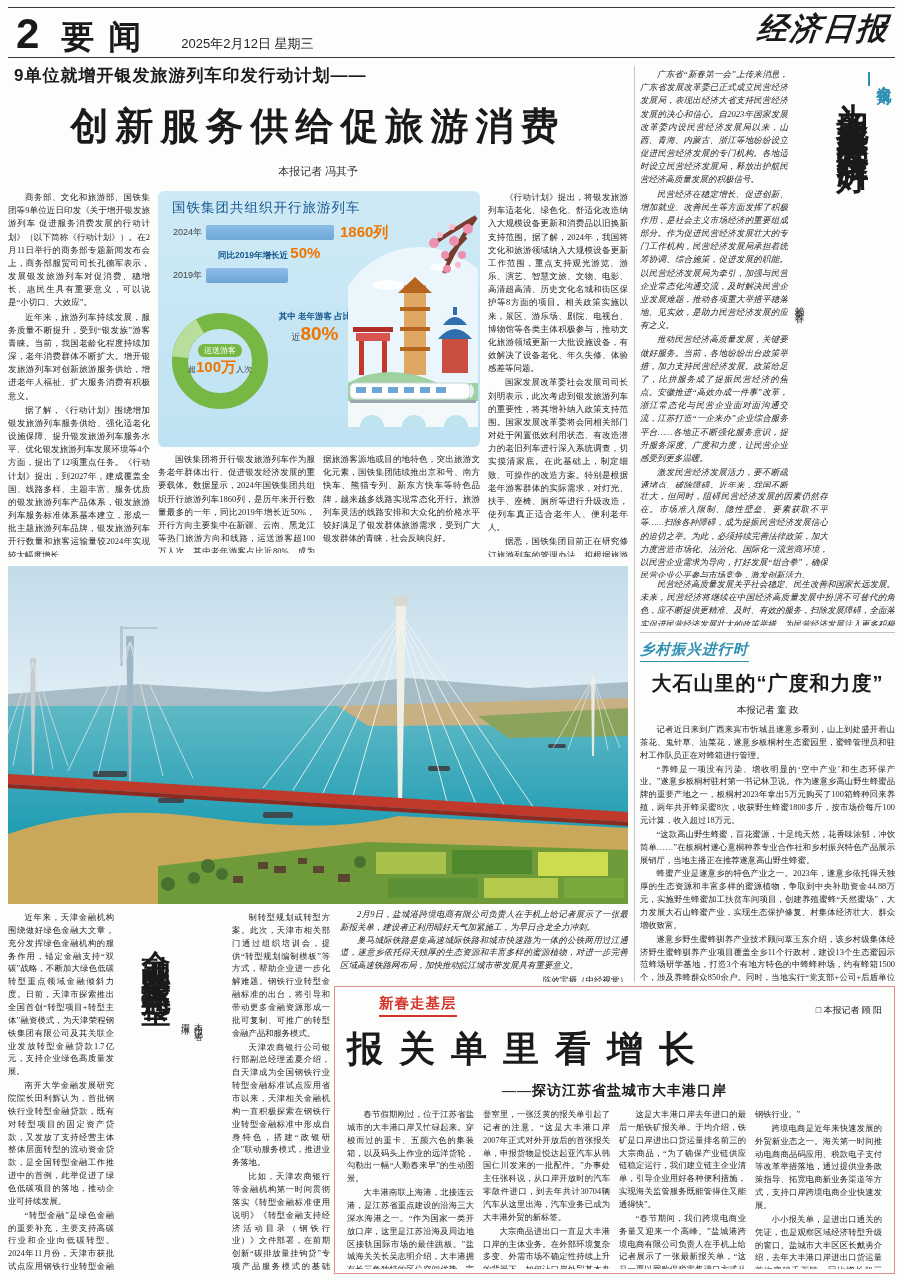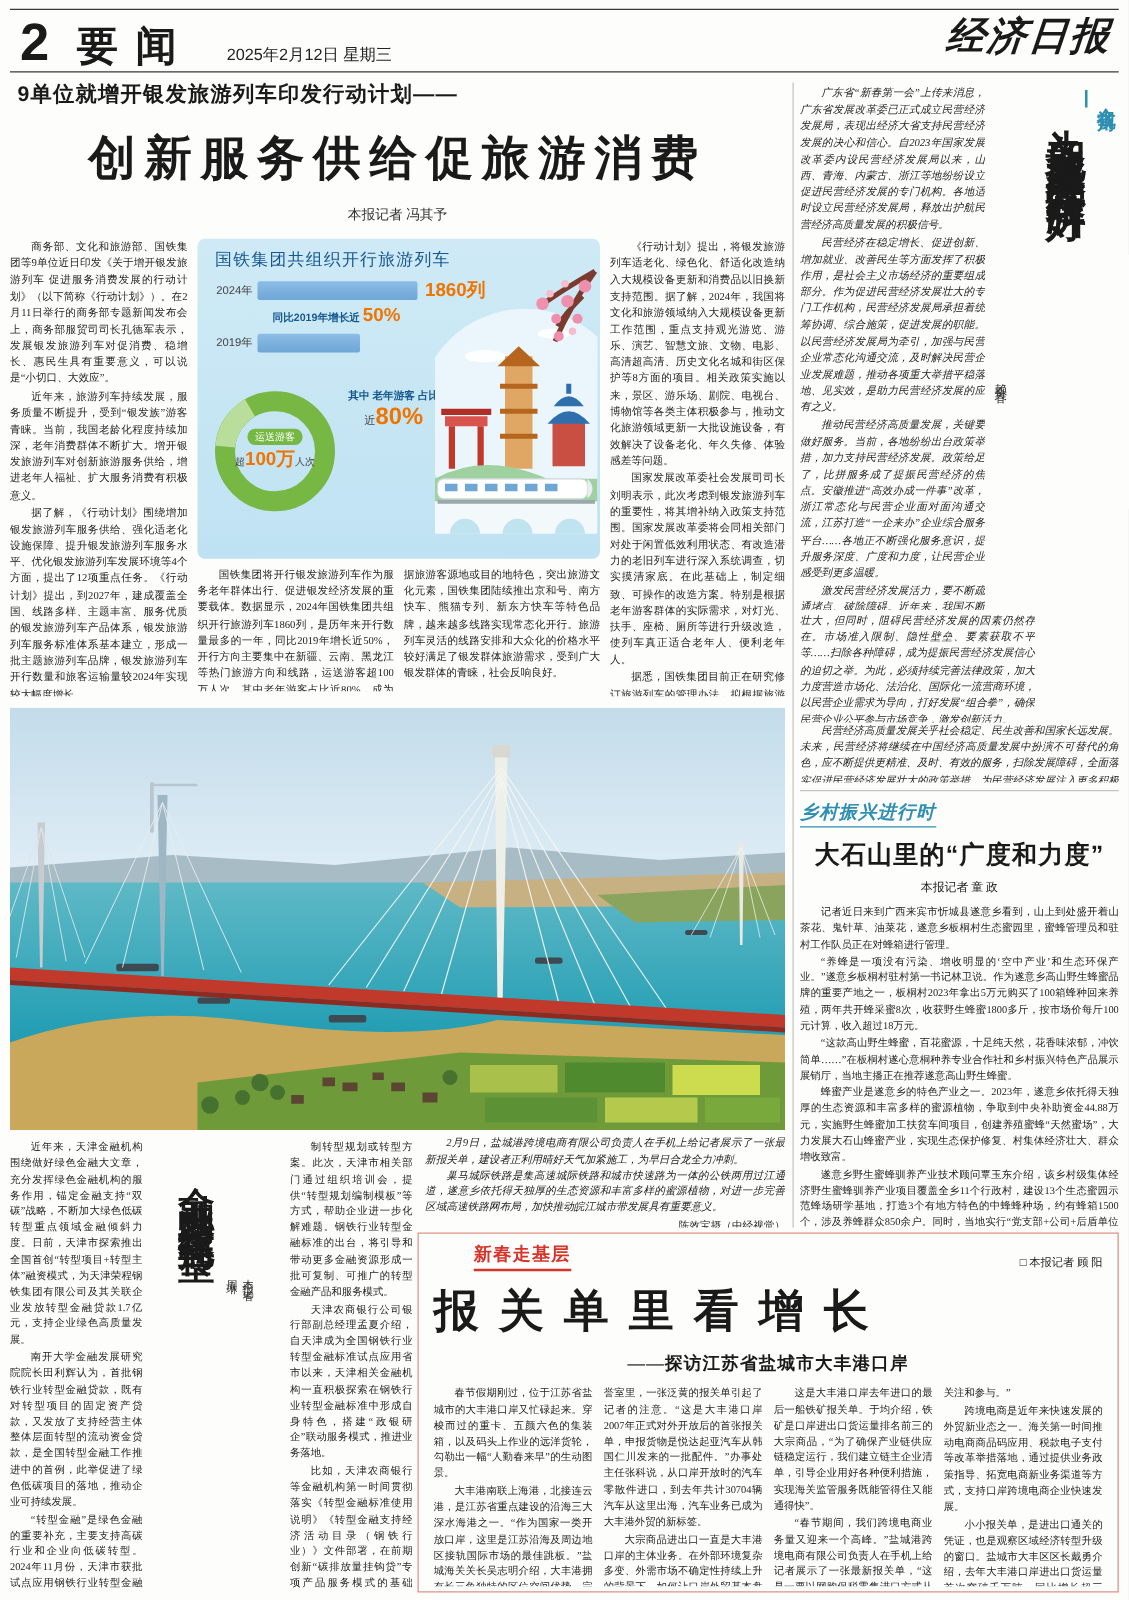--- a/index.html
+++ b/index.html
@@ -421,7 +421,7 @@
         <p>“春节期间，我们跨境电商业务量又迎来一个高峰。”盐城港跨境电商有限公司负责人在手机上给记者展示了一张最新报关单，“这是一票以网购保税零售进口方式从日本进口的茶油面膜，共720盒3600件。节日期间，我们特意将带货直播间开到了大丰港口岸，吸引了很多消费者的</p>
       </div>
       <div class="coltext">
-        <p style="text-indent:0">关注和参与。”</p>
+        <p style="text-indent:0">钢铁行业。”</p>
         <p>跨境电商是近年来快速发展的外贸新业态之一。海关第一时间推动电商商品码应用、税款电子支付等改革举措落地，通过提供业务政策指导、拓宽电商新业务渠道等方式，支持口岸跨境电商企业快速发展。</p>
         <p>小小报关单，是进出口通关的凭证，也是观察区域经济转型升级的窗口。盐城市大丰区区长戴勇介绍，去年大丰港口岸进出口货运量首次突破千万吨，同比增长超三成，实现了外贸从量增向质优并举的转变。未来，这里还将打造绿色低碳智慧的零碳港区。</p>
       </div>

